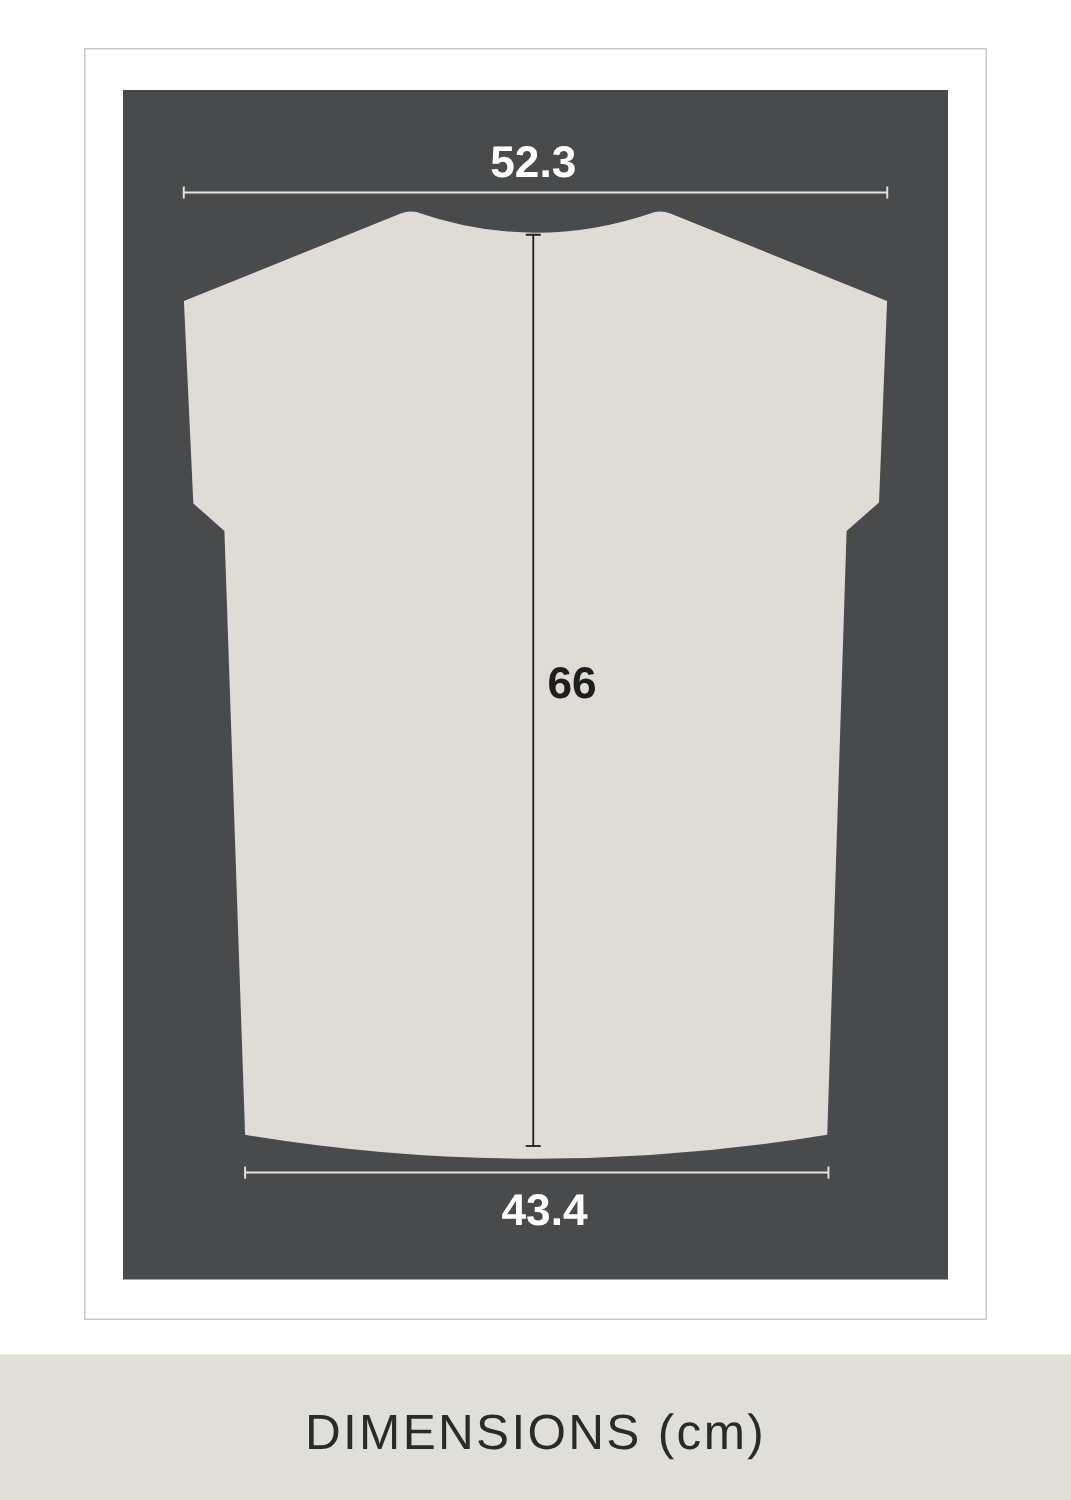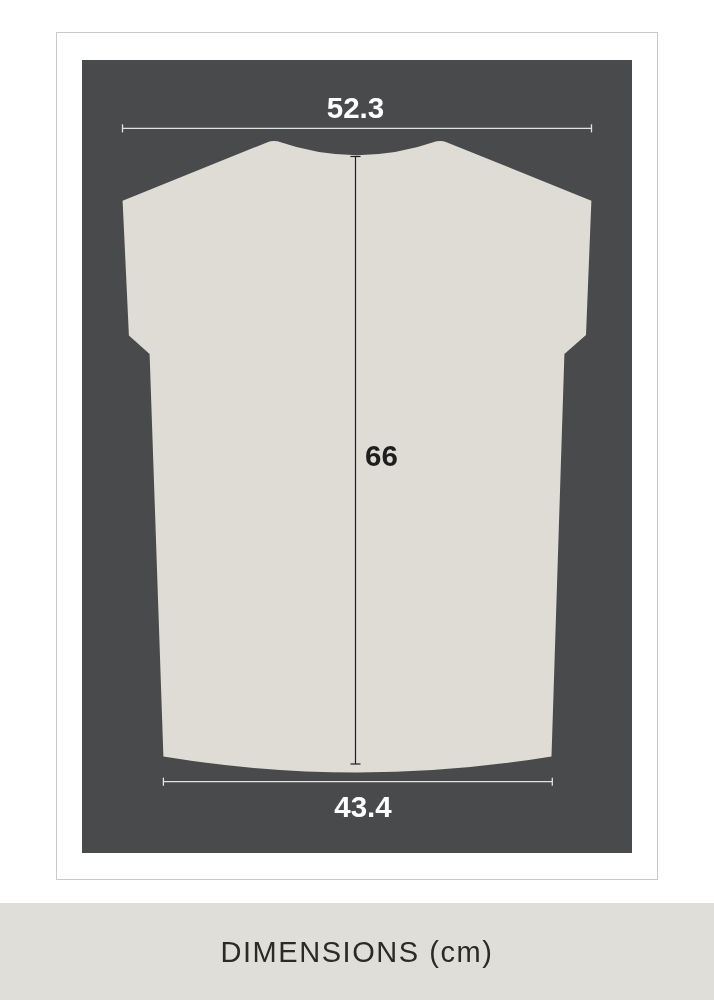--- a/index.html
+++ b/index.html
@@ -56,6 +56,6 @@
 
 <div style="position:absolute;left:0;top:903px;width:714px;height:97px;background:#e0ded8;"></div>
 
-<div style="position:absolute;left:0;top:936px;width:714px;text-align:center;font-size:29px;letter-spacing:1.55px;color:#2a2a28;">DIMENSIONS (cm)</div>
+<div style="position:absolute;left:0;top:936px;width:714px;text-align:center;font-size:33px;letter-spacing:1.55px;color:#2a2a28;">DIMENSIONS (cm)</div>
 
 </body></html>

